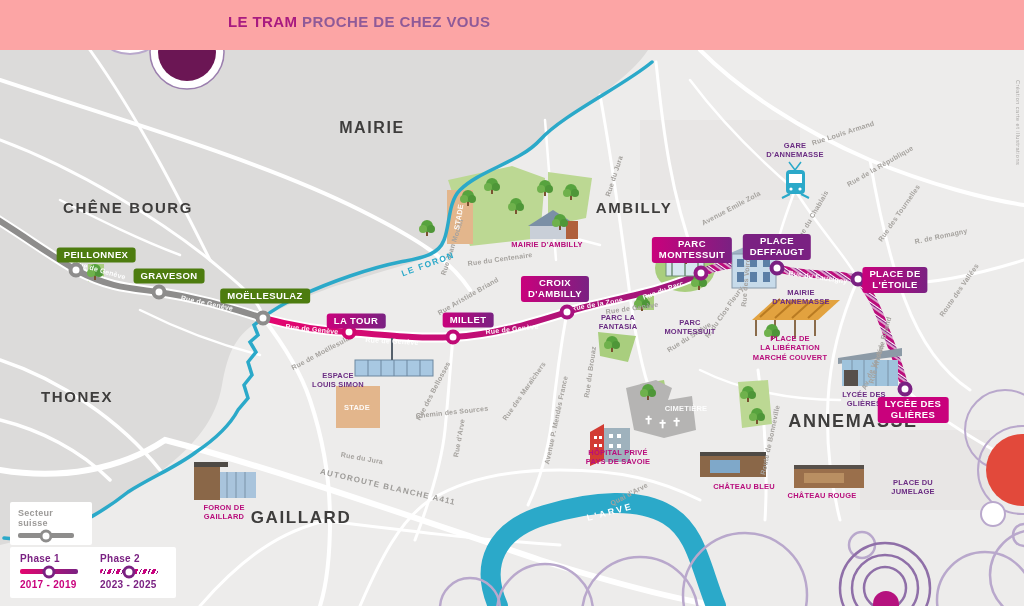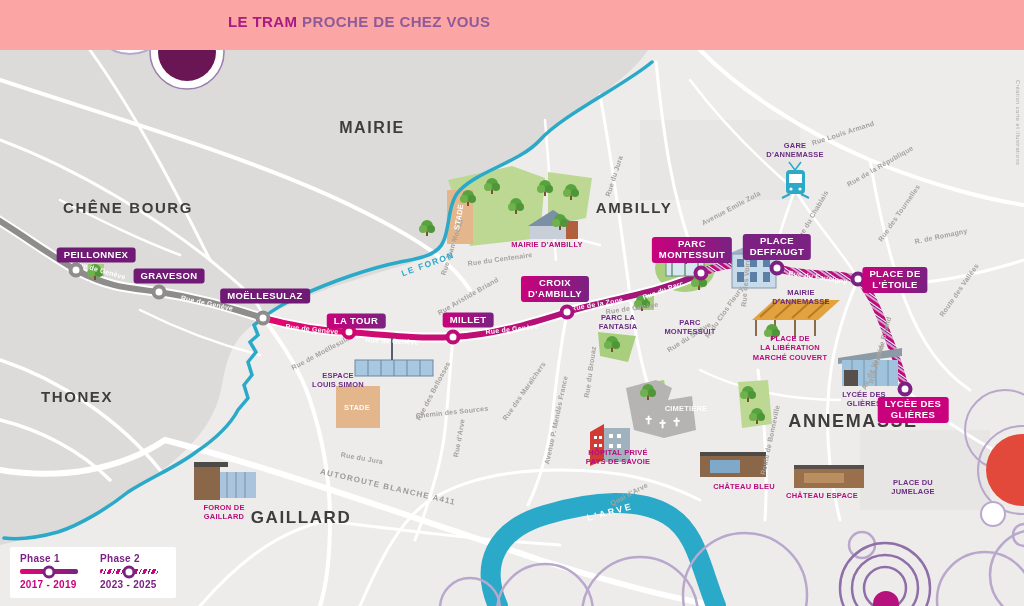--- a/index.html
+++ b/index.html
@@ -26,7 +26,7 @@
   .stop-label{position:absolute;transform:translate(-50%,-50%);font-size:9.5px;font-weight:bold;
               color:#fff;padding:2px 7px;border-radius:3px;white-space:pre-line;text-align:center;
               line-height:1.15;letter-spacing:.4px;}
-  .bg-gray{background:#701a75}
+  .bg-gray{background:#4d7c0f}
   .bg-grad{background:linear-gradient(90deg,#C9017C,#7A2182)}
   .bg-magenta{background:#C9017C}
   .bg-purple{background:#7A2182}

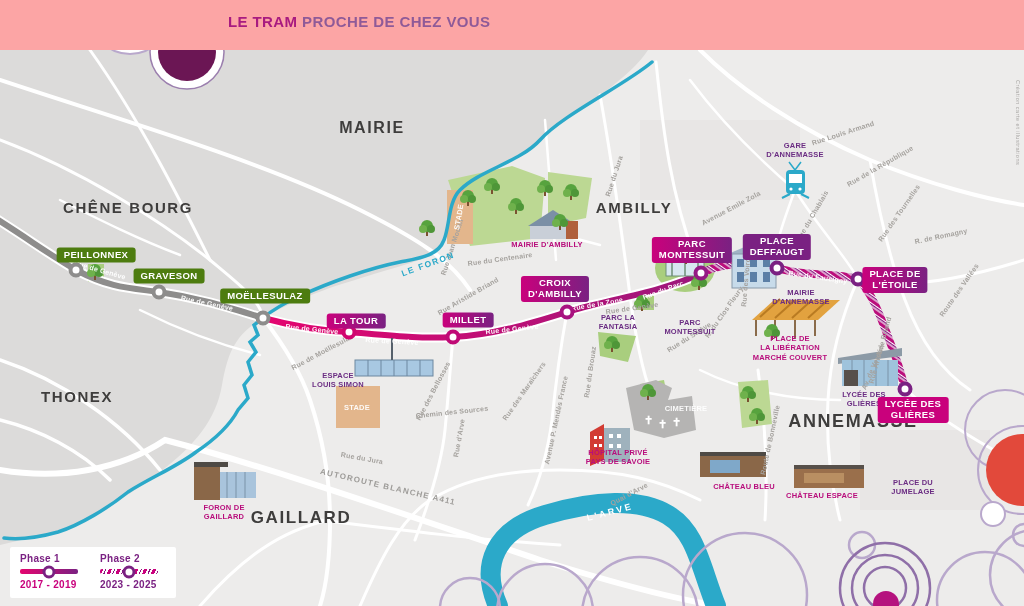--- a/index.html
+++ b/index.html
@@ -330,7 +330,7 @@
       <div class="lm magenta" style="left: 618px; top: 457px; transform: translate(-50%, -50%);">HÔPITAL PRIVÉ
 PAYS DE SAVOIE</div>
       <div class="lm magenta" style="left: 744px; top: 487px; transform: translate(-50%, -50%);">CHÂTEAU BLEU</div>
-      <div class="lm magenta" style="left: 822px; top: 496px; transform: translate(-50%, -50%);">CHÂTEAU ESPACE</div>
+      <div class="lm magenta" style="left: 822px; top: 496px; transform: translate(-50%, -50%);">CHÂTEAU ROUGE</div>
       <div class="lm magenta" style="left: 224px; top: 512px; transform: translate(-50%, -50%);">FORON DE
 GAILLARD</div>
       <div class="lm purple" style="left: 864px; top: 399px; transform: translate(-50%, -50%);">LYCÉE DES

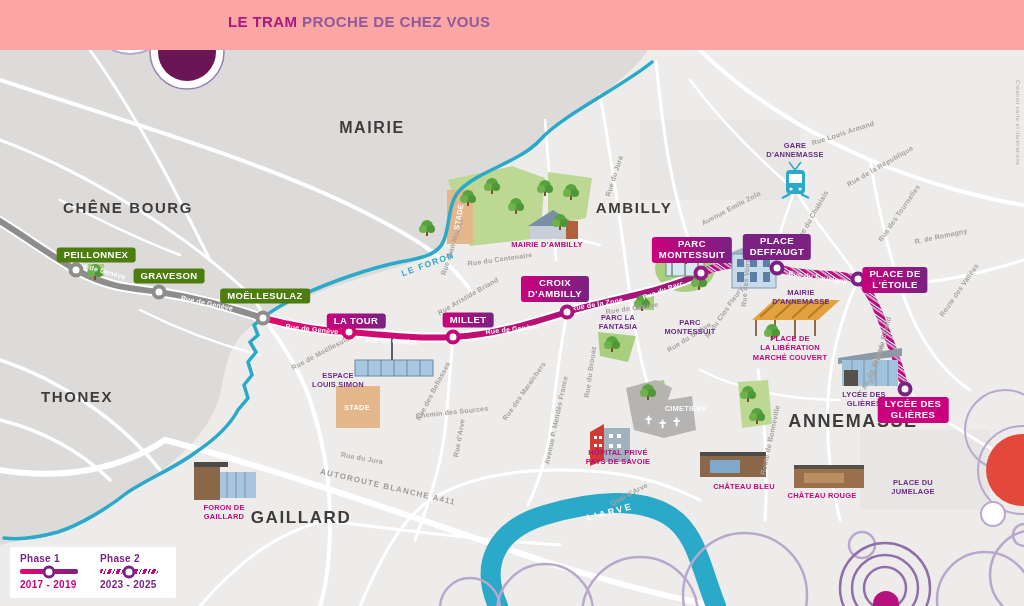--- a/index.html
+++ b/index.html
@@ -369,6 +369,12 @@
 GLIÈRES</div>
     </div>
 
+  <div class="legend-box" id="lg1">
+    <div class="lg-title">Secteur suisse</div>
+    <div class="lg-line swiss">
+        <span class="lg-dot gray"></span>
+      </div>
+  </div>
   <div class="legend-box" id="lg2">
     <div>
       <div class="lg-title purple">Phase 1</div>

